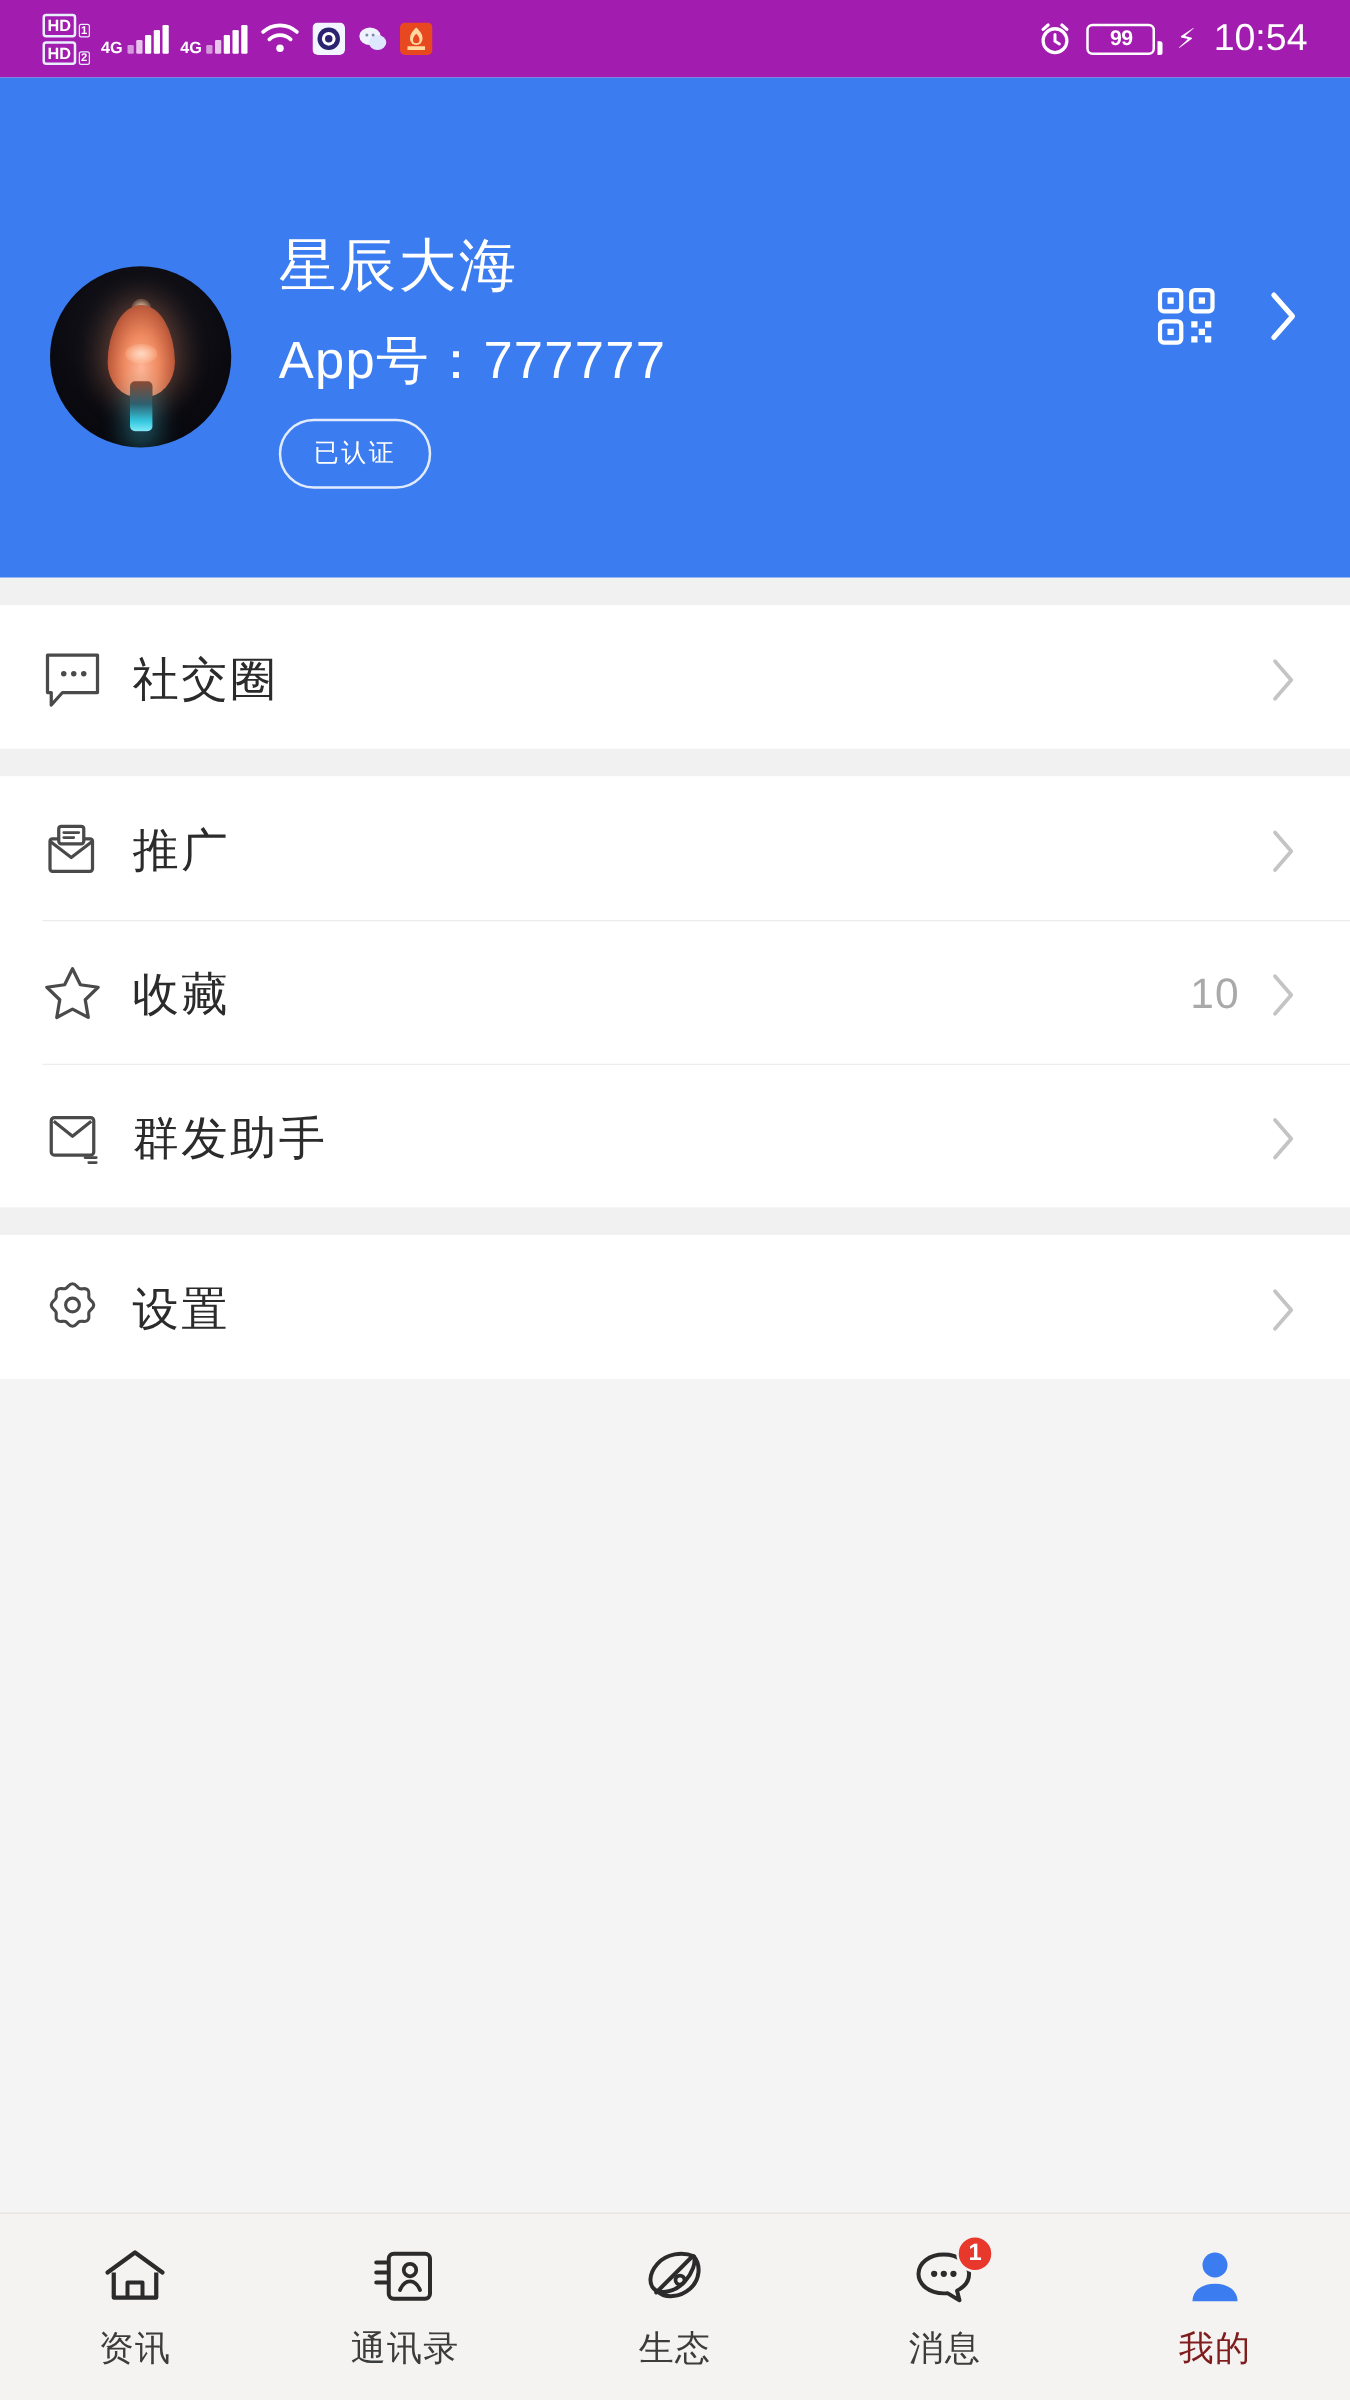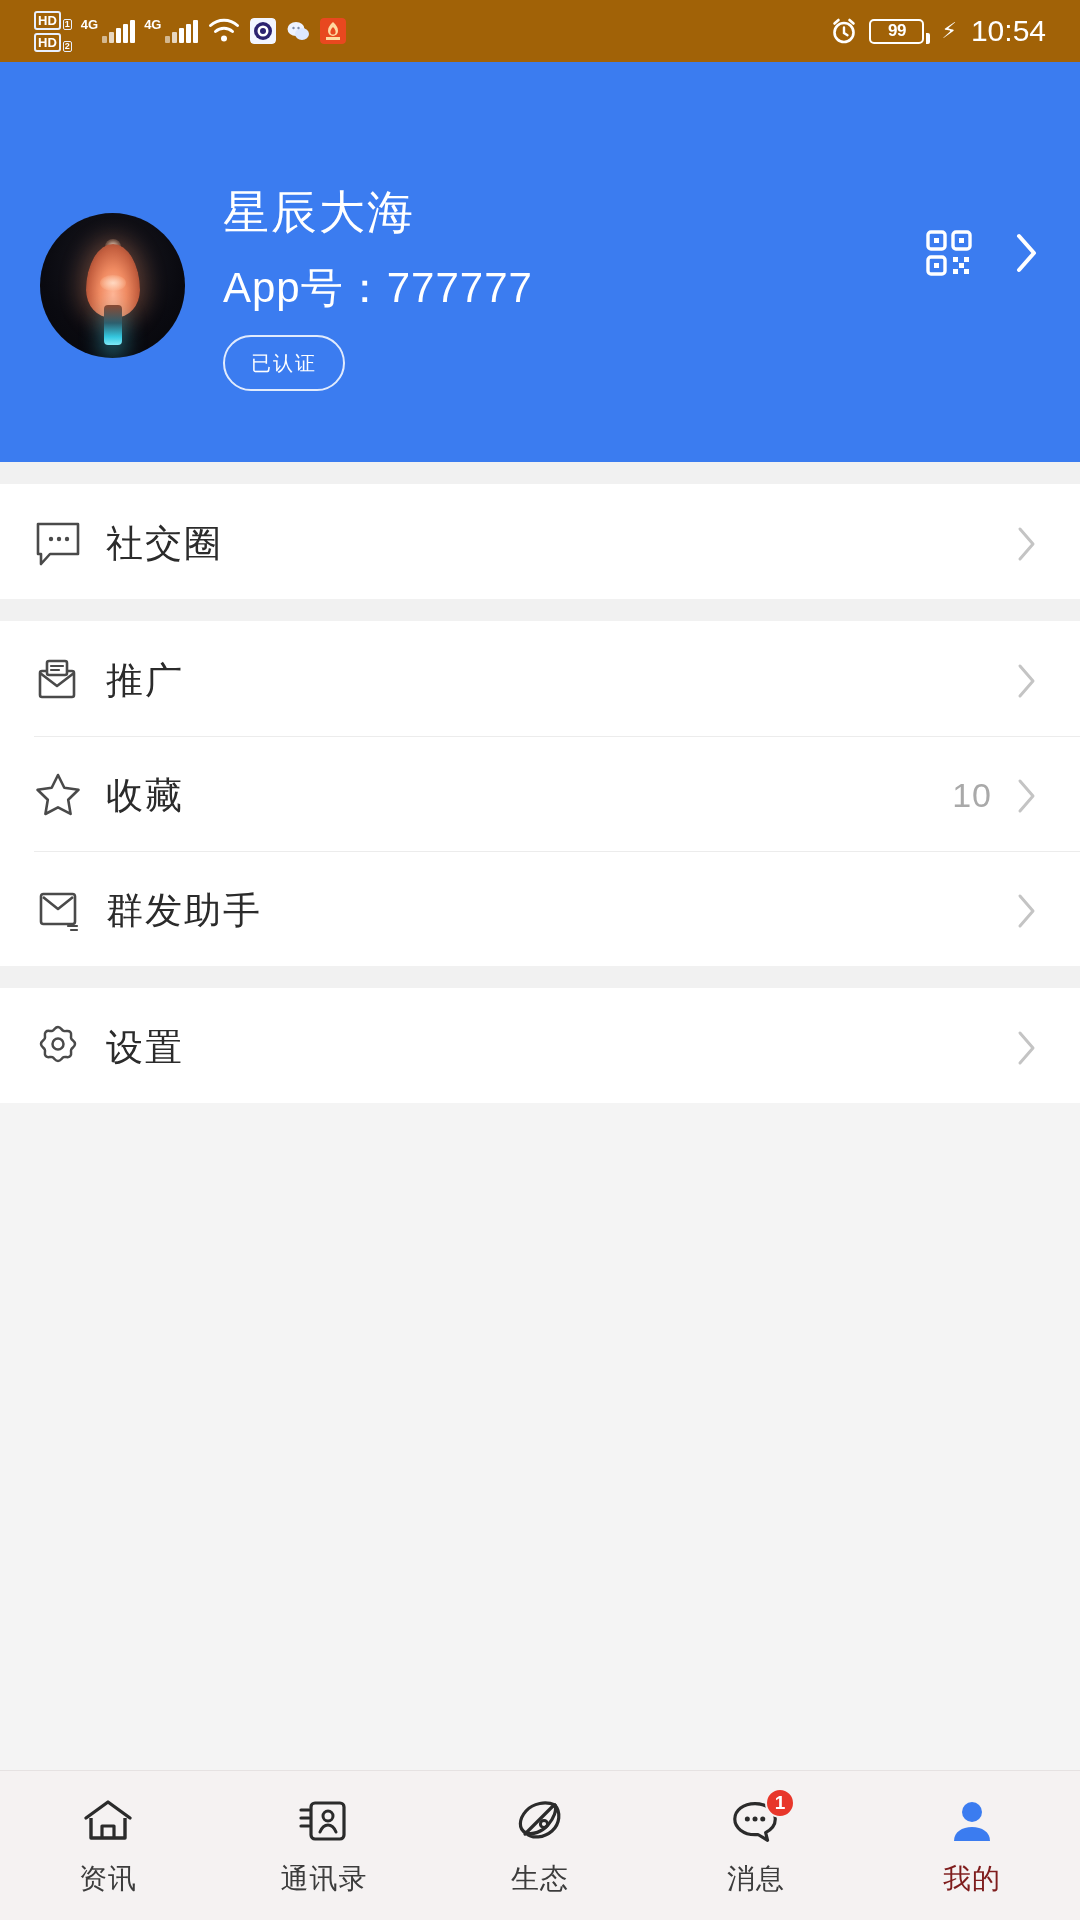--- a/index.html
+++ b/index.html
@@ -12,7 +12,7 @@
 
   
   .statusbar {
-    position:relative; height:62px; background:#a16207;
+    position:relative; height:62px; background:#a21caf;
     display:flex; align-items:center; padding:0 34px;
     color:#ffffff;
   }

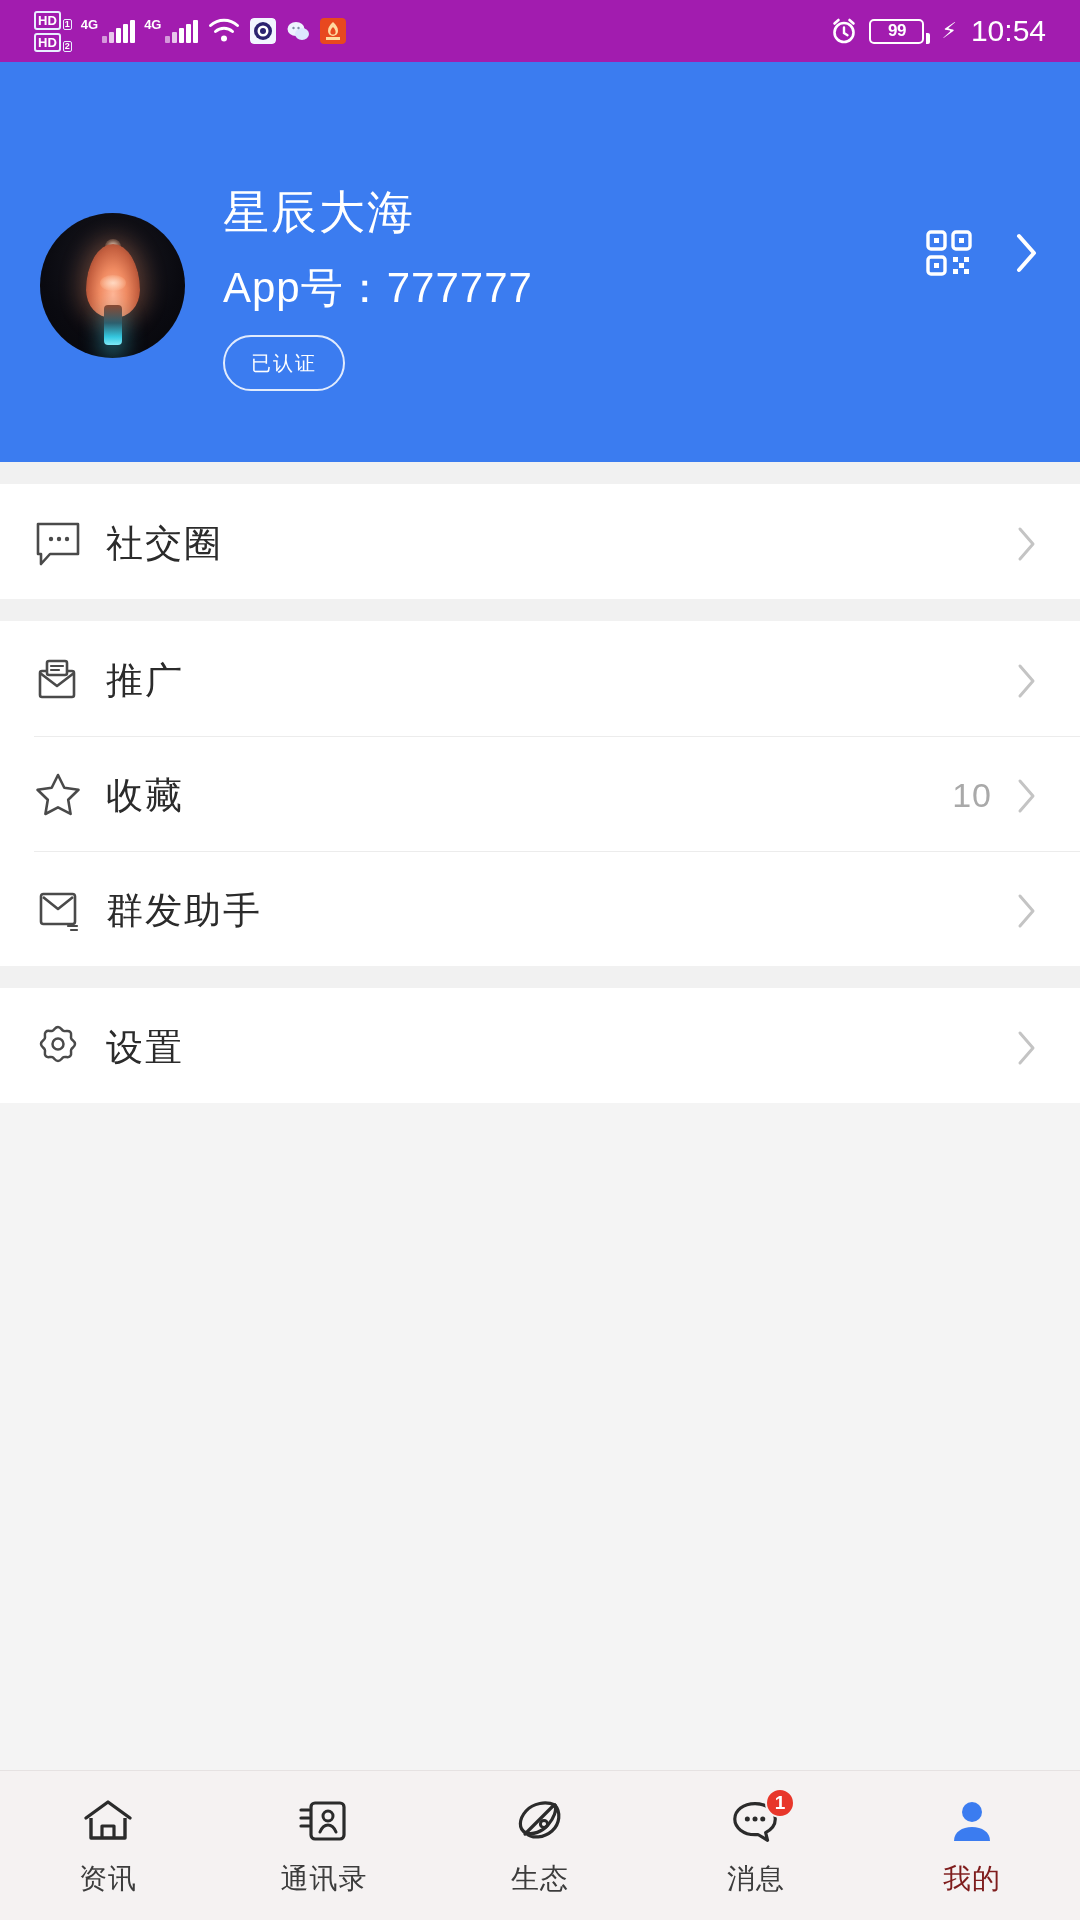--- a/index.html
+++ b/index.html
@@ -28,7 +28,7 @@
   }
   .hd-sub { font-size:9px; line-height:9px; font-weight:700;
             border:1.5px solid #e8f0ff; border-radius:2px; padding:0 1px; }
-  .sig { display:flex; align-items:flex-start; gap:3px; }
+  .sig { display:flex; align-items:flex-end; gap:3px; }
   .sig-g { font-size:13px; font-weight:700; line-height:11px; margin-right:1px; }
   .bars { display:flex; align-items:flex-end; gap:2px; height:24px; }
   .bars i { display:block; width:5px; background:#ffffff; border-radius:1px; }

